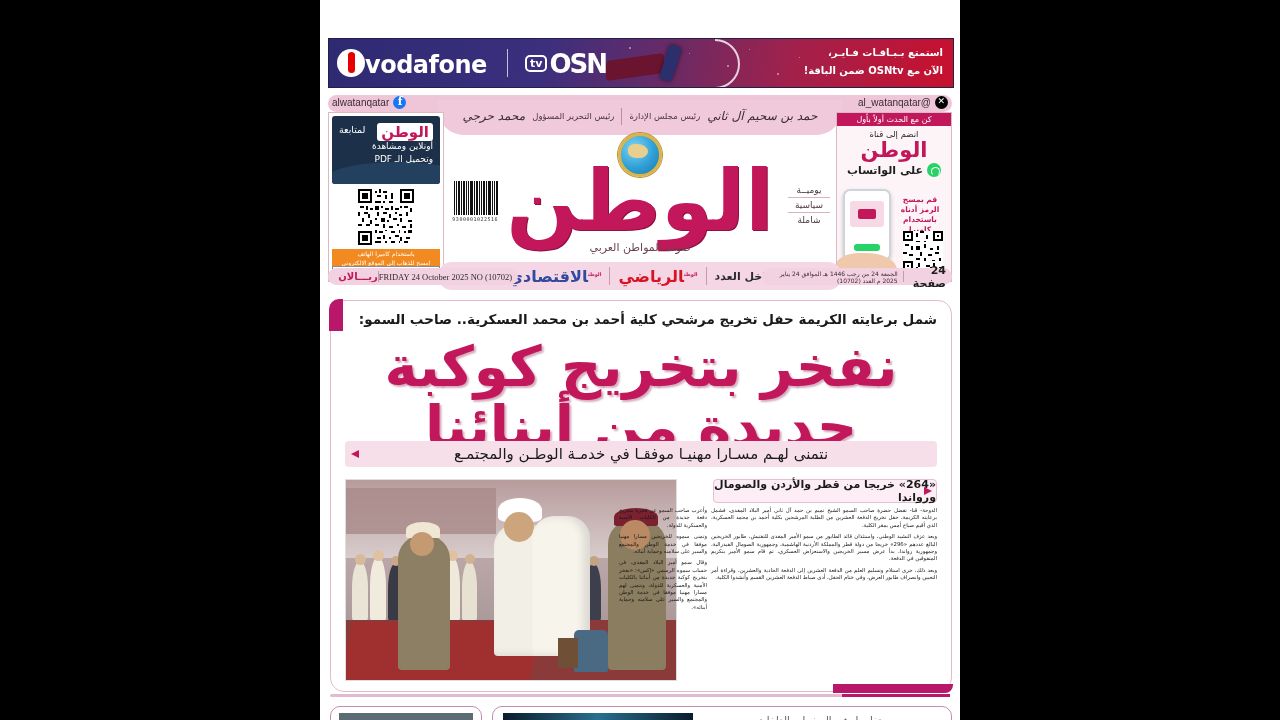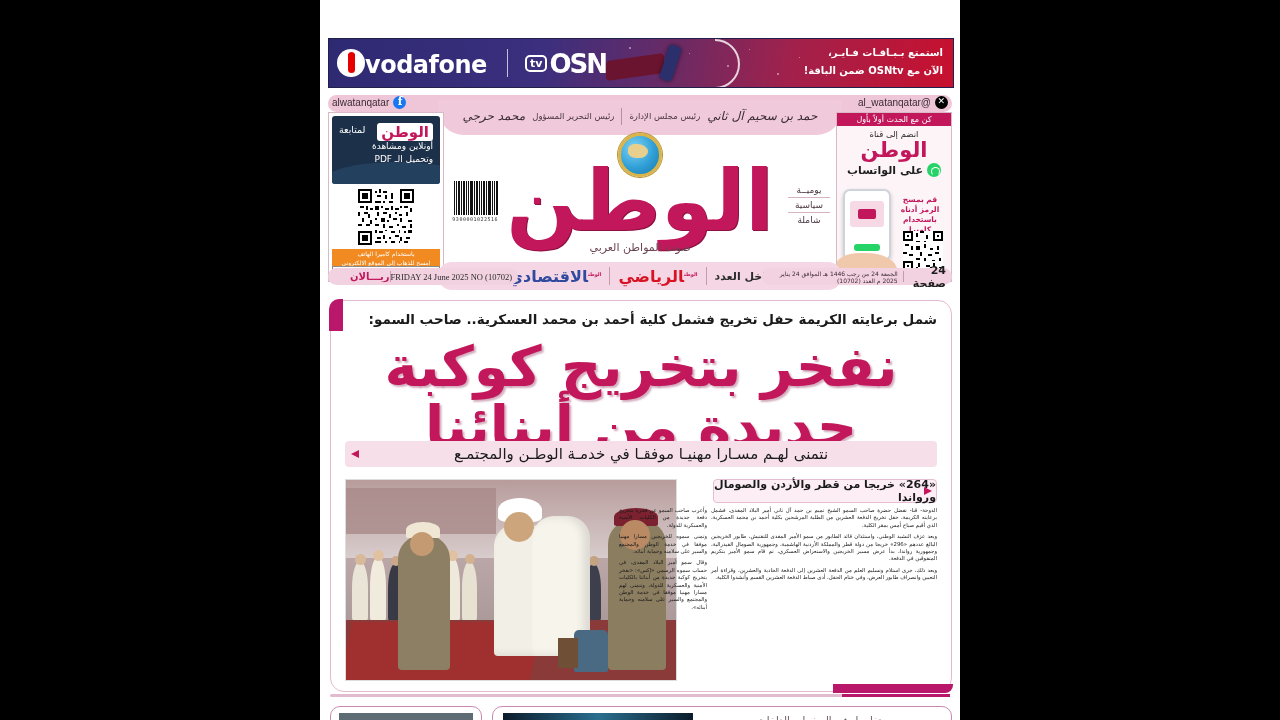--- a/index.html
+++ b/index.html
@@ -527,7 +527,7 @@
     <div class="dateL">
       <span class="rv">ريـــالان</span>
       <span class="dv"></span>
-      <span class="en">FRIDAY 24 June 2025 NO (10702)</span>
+      <span class="en">FRIDAY 24 October 2025 NO (10702)</span>
     </div>
     <div class="dateR">
       <span class="pg">24 صفحة</span>

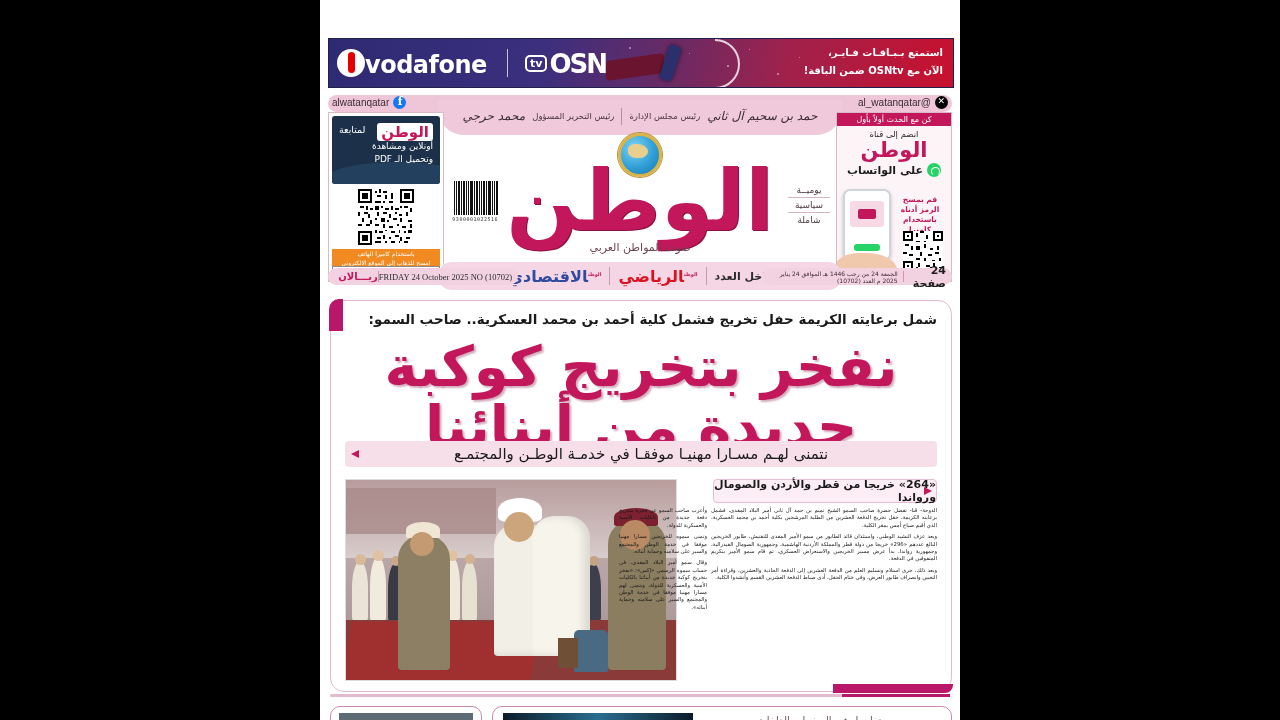--- a/index.html
+++ b/index.html
@@ -539,7 +539,7 @@
       <div class="corner-tl"></div>
       <div class="corner-br"></div>
 
-      <div class="kicker">شمل برعايته الكريمة حفل تخريج فشمل كلية أحمد بن محمد العسكرية.. صاحب السمو:</div>
+      <div class="kicker">شمل برعايته الكريمة حفل تخريج مرشحي كلية أحمد بن محمد العسكرية.. صاحب السمو:</div>
       <div class="headline">نفخر بتخريج كوكبة جديدة من أبنائنا</div>
 
       <div class="subhead">

